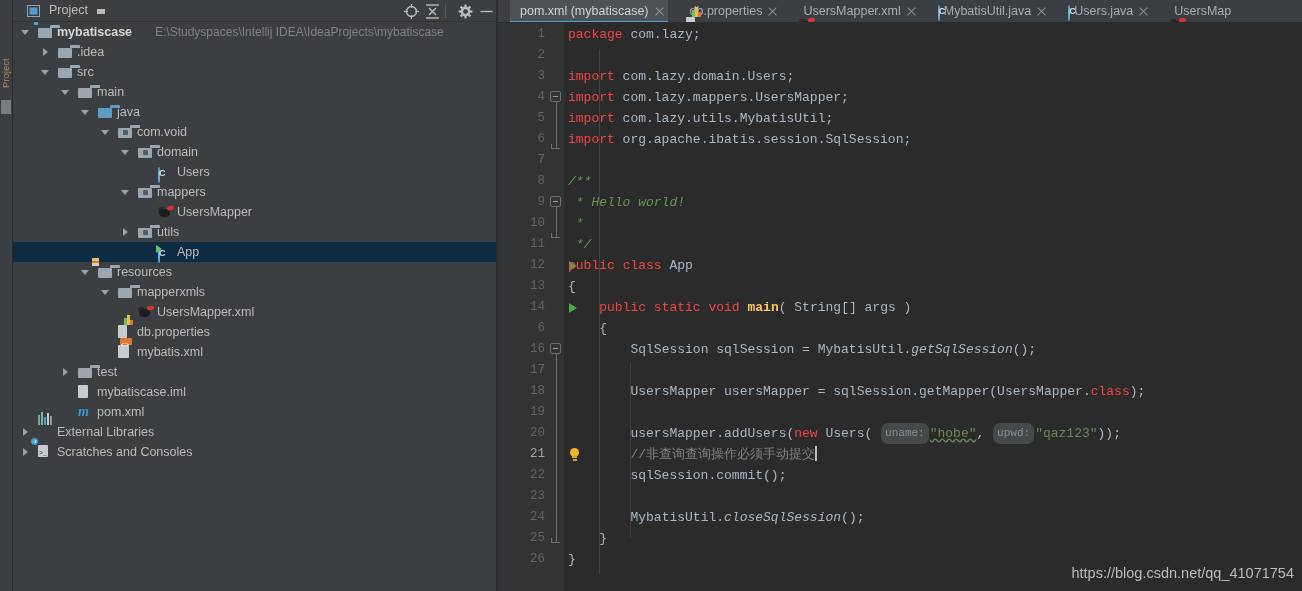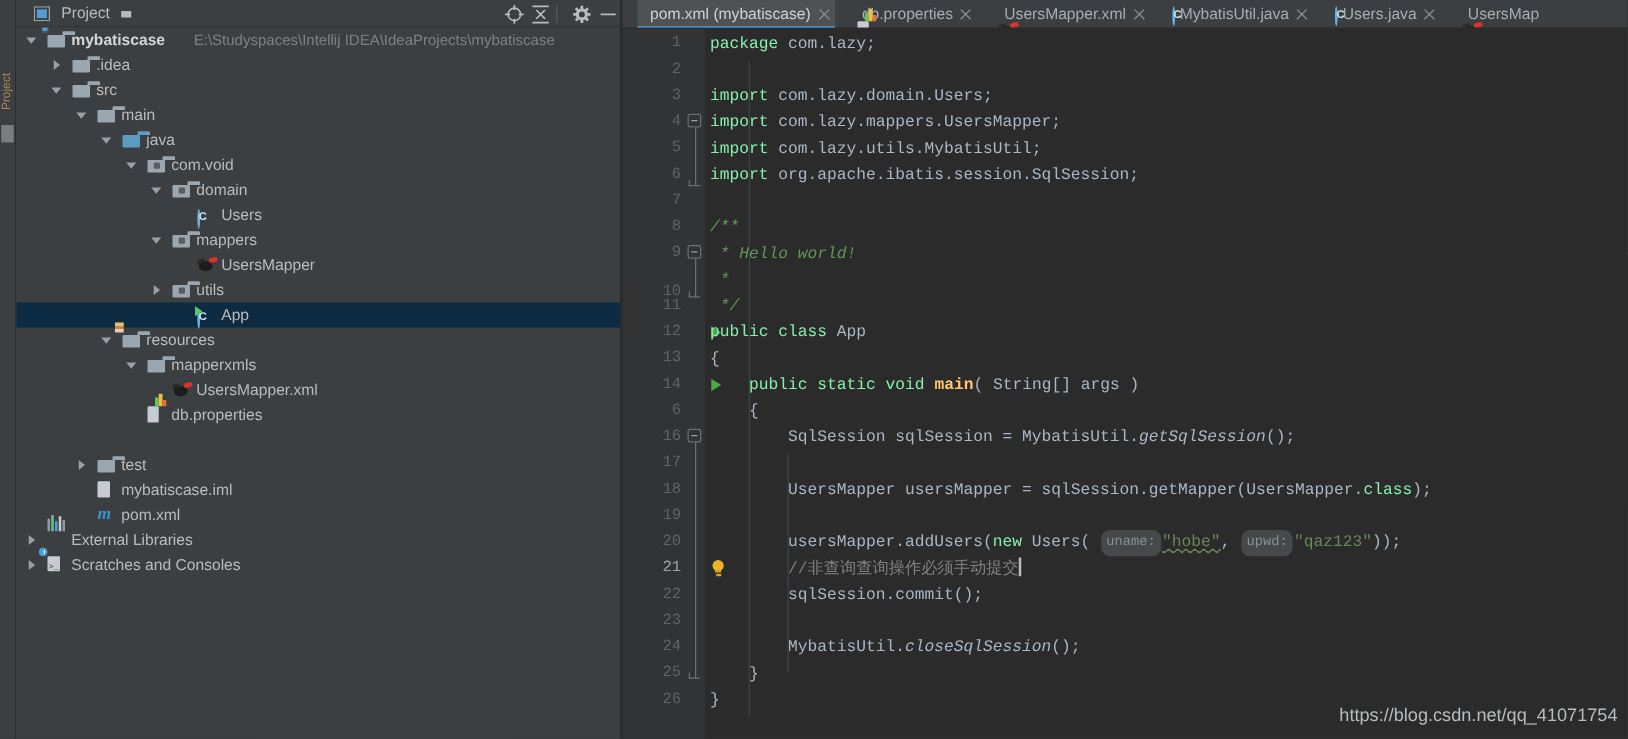--- a/index.html
+++ b/index.html
@@ -182,7 +182,7 @@
   .cline { position:absolute; left:0; height:21px; line-height:21px; }
   .indentguide { position:absolute; width:1px; background:#3f4245; }
 
-  .k  { color:#86efac; }          
+  .k  { color:#ef4444; }          
   .id { color:#a9b7c6; }          
   .st { color:#6a8759; }          
   .cm { color:#629755; font-style:italic; }  

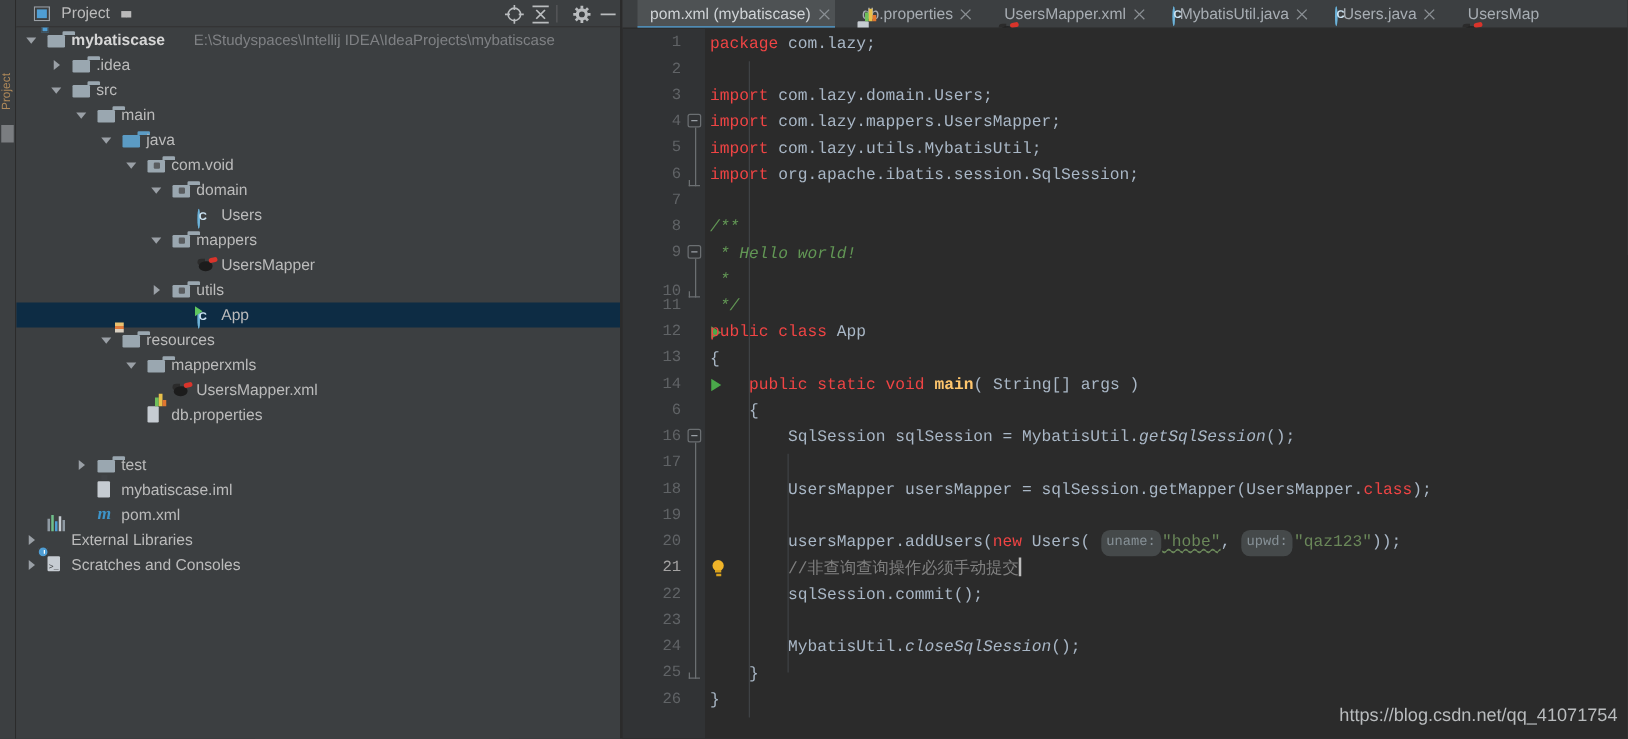--- a/index.html
+++ b/index.html
@@ -424,7 +424,7 @@
           <div class="gutline" style="top: 169px;">
             <span class="gutnum">9</span>
           </div>
-          <div class="gutline" style="top: 200px;">
+          <div class="gutline" style="top: 190px;">
             <span class="gutnum">10</span>
           </div>
           <div class="gutline" style="top: 211px;">

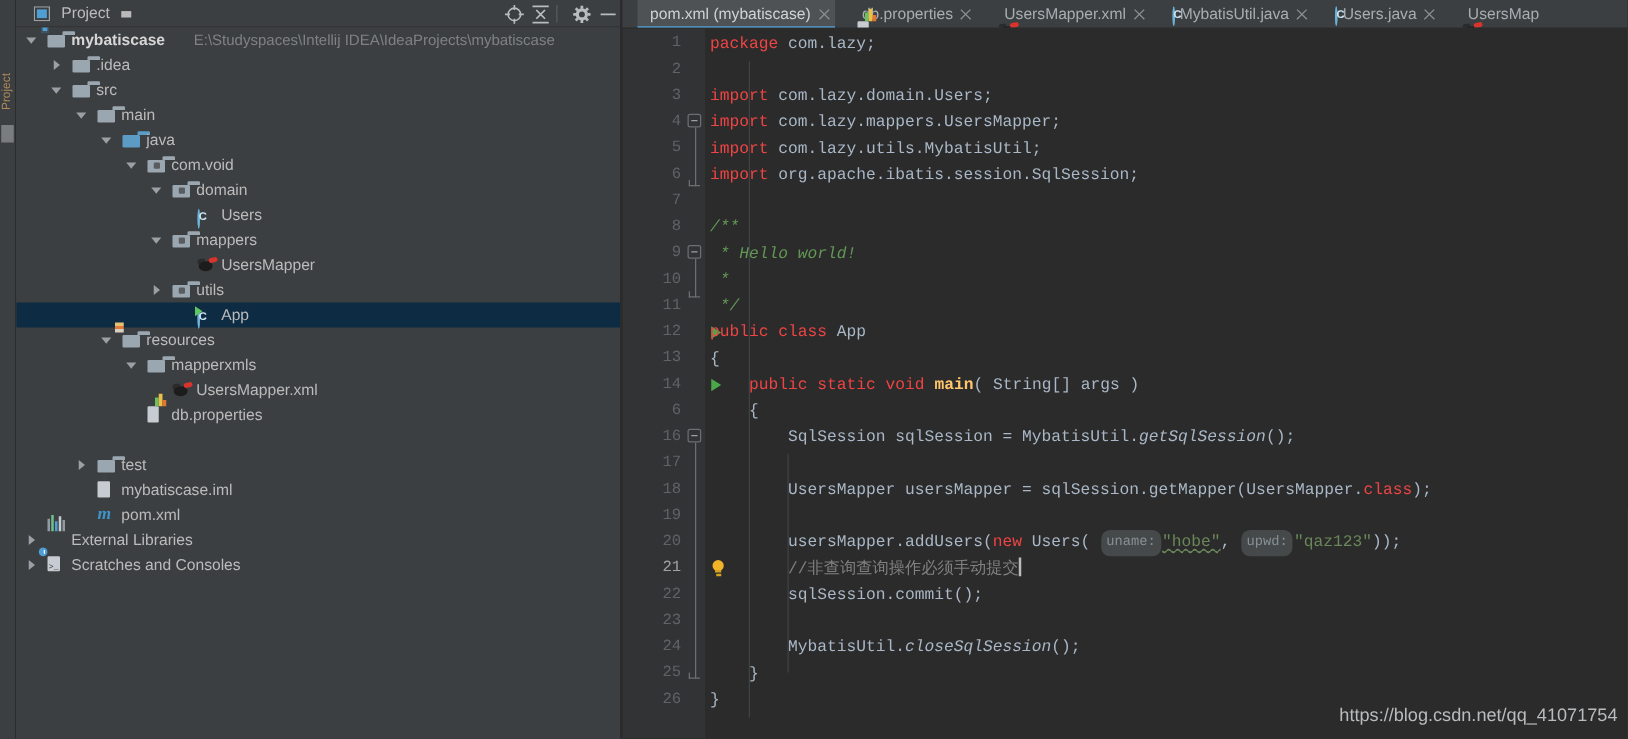--- a/index.html
+++ b/index.html
@@ -349,6 +349,10 @@
           <span class="ico" style="left: 105px;"><span class="prop-ico"><span class="pg"></span><span class="b g"></span><span class="b y"></span><span class="b o"></span></span></span>
           <span class="lbl" style="left: 124px;">db.properties</span>
         </div>
+        <div class="row" style="top: 320px; position: absolute; left: 0px; width: 483px;">
+          <span class="ico" style="left: 105px;"><span class="xml-ico"><span class="pg"></span><span class="tagbox"></span></span></span>
+          <span class="lbl" style="left: 124px;">mybatis.xml</span>
+        </div>
         <div class="row" style="top: 340px; position: absolute; left: 0px; width: 483px;">
           <span class="arrow right" style="left: 48px;"></span>
           <span class="ico" style="left: 65px;"><span class="f-ico"><span class="tab"></span><span class="body"></span></span></span>

